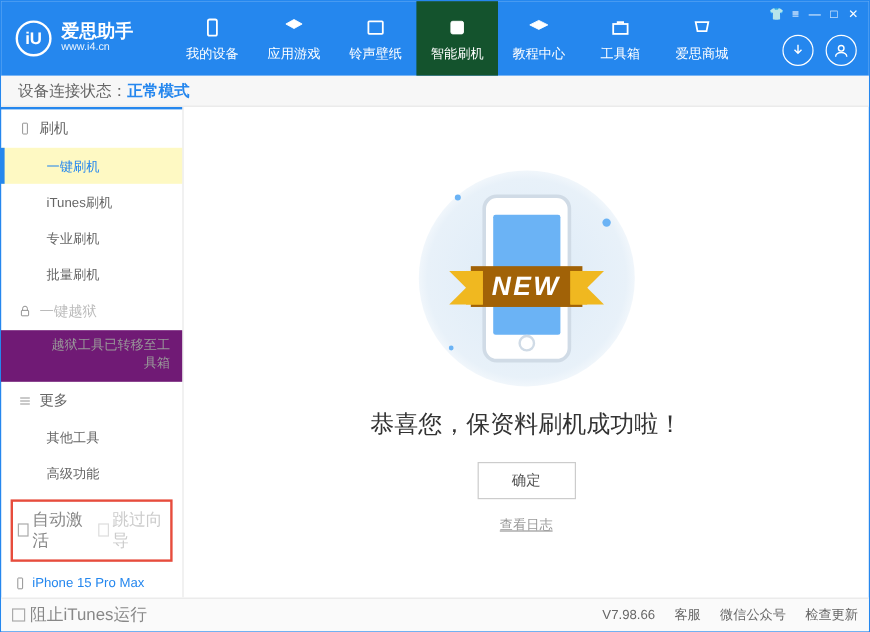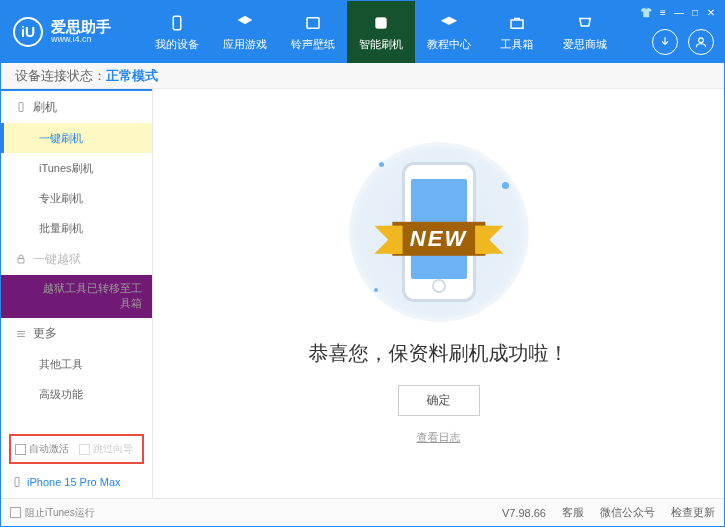--- a/index.html
+++ b/index.html
@@ -38,7 +38,7 @@
 .side-item.active { background: #fef9c3; color: #2587ee; border-left: 3px solid #2587ee; padding-left: 35px; }
 .side-item.muted { background: #701a75; color: #999; padding: 6px 10px 6px 38px; height: auto; line-height: 1.4; text-align: right; }
 .checkbox-box { border: 2px solid #e74c3c; margin: 6px 8px; padding: 6px 4px; display: flex; gap: 10px; align-items: center; }
-.chk { display: flex; align-items: center; gap: 3px; font-size: 10px; color: #888; cursor: pointer; justify-content: space-between; }
+.chk { display: flex; align-items: center; gap: 3px; font-size: 14px; color: #888; cursor: pointer; justify-content: space-between; }
 .chk.disabled { color: #ccc; }
 .chk-box { width: 11px; height: 11px; border: 1px solid #aaa; }
 .chk.disabled .chk-box { border-color: #ddd; }

